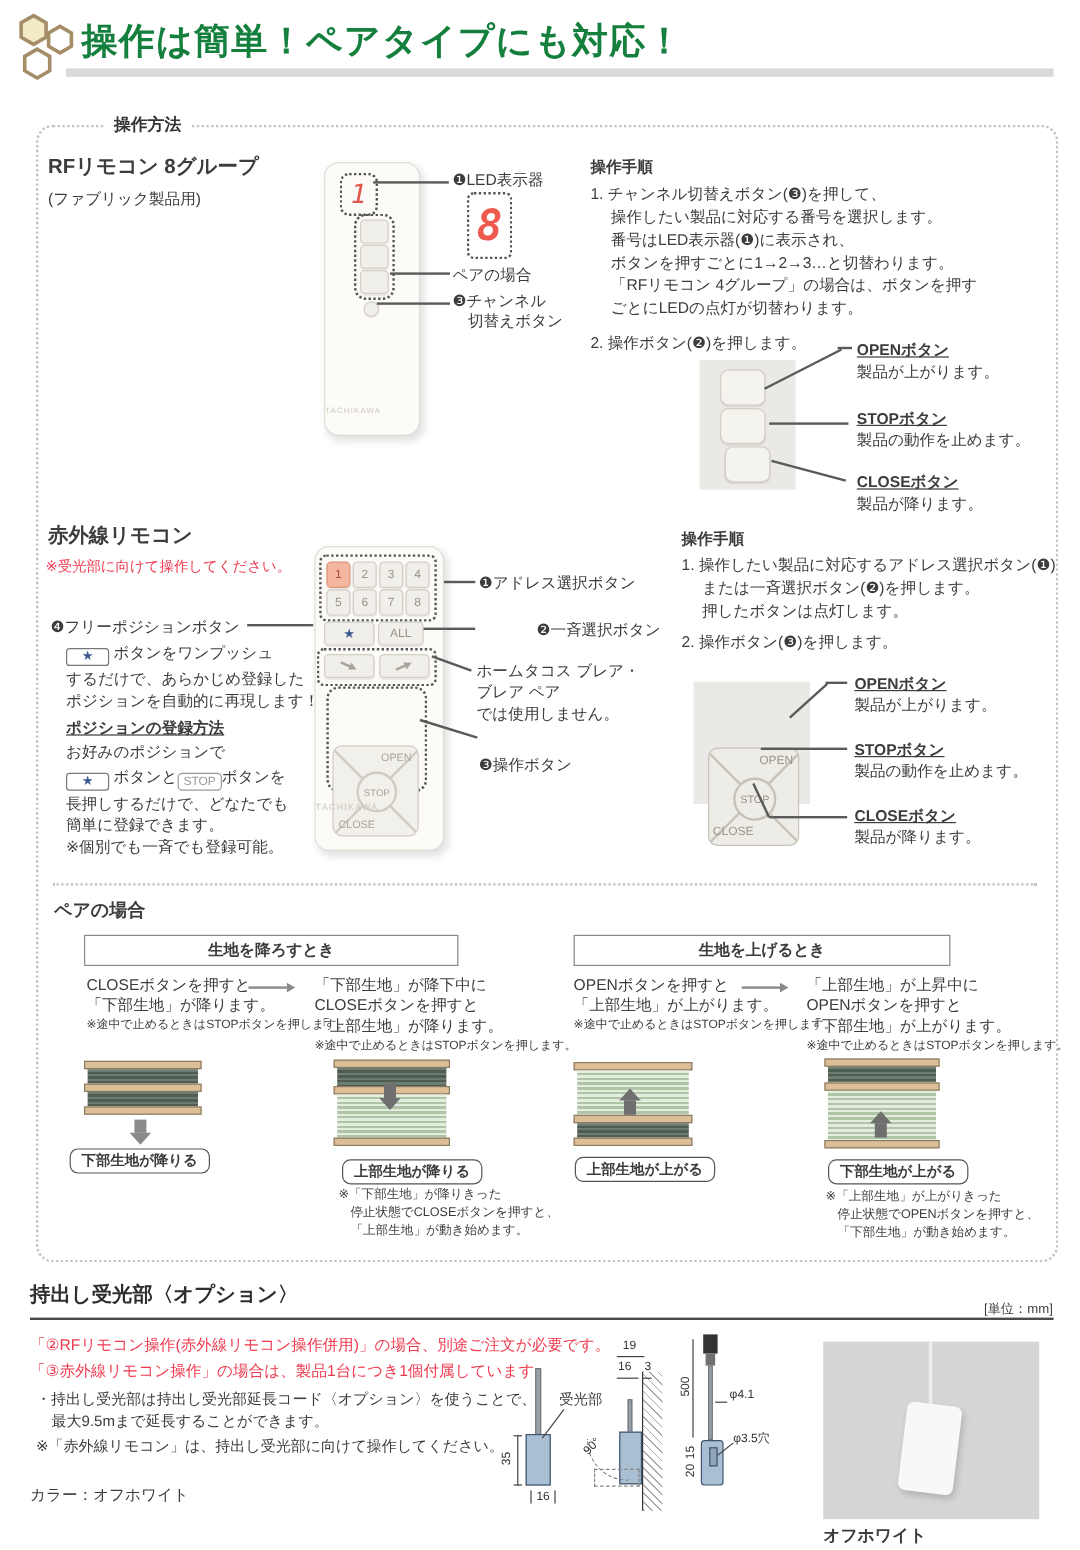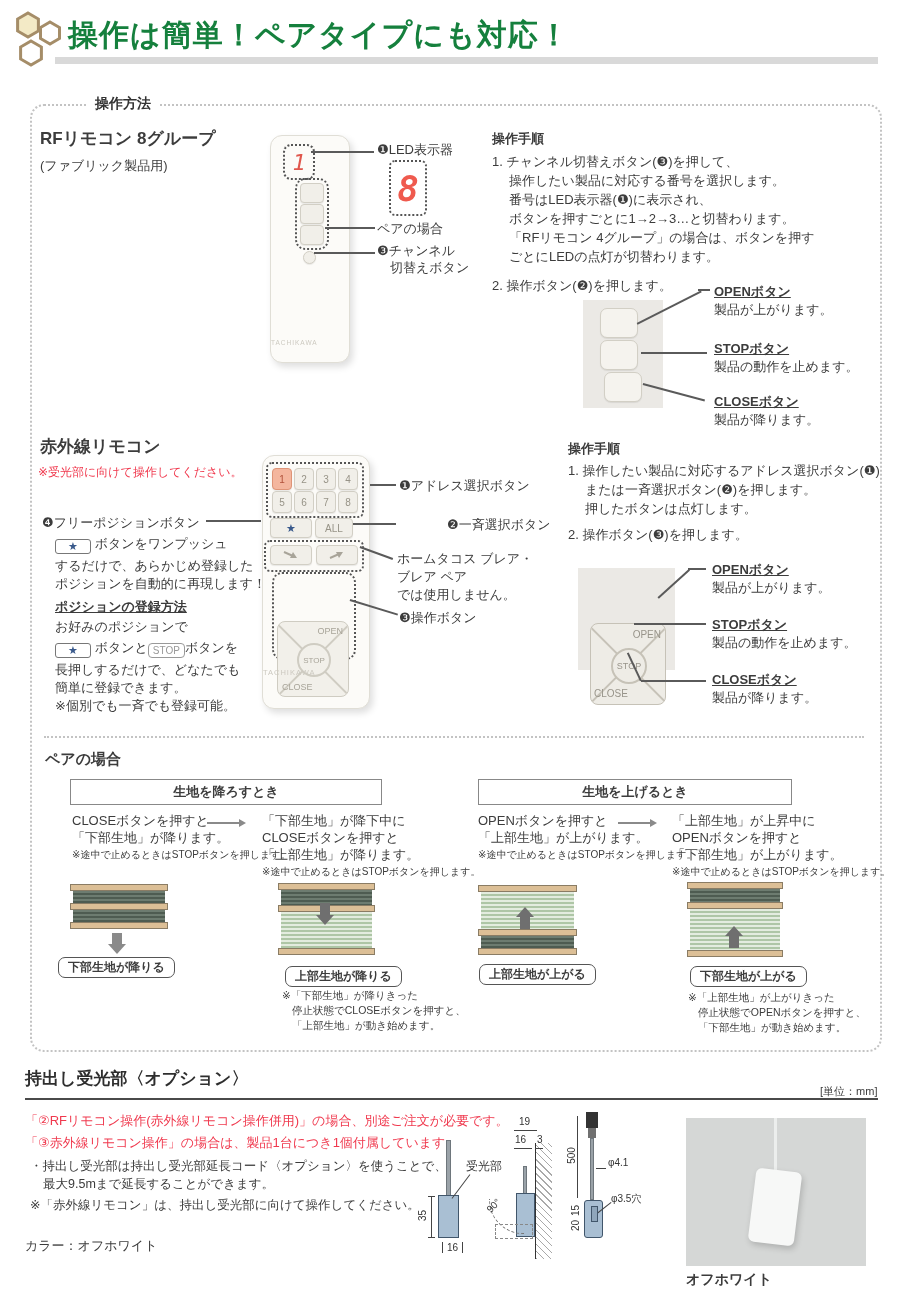--- a/index.html
+++ b/index.html
@@ -190,7 +190,7 @@
   <div class="t" style="left:397px;top:550px;">ホームタコス ブレア・</div>
   <div class="t" style="left:397px;top:568px;">ブレア ペア</div>
   <div class="t" style="left:397px;top:586px;">では使用しません。</div>
-  <div class="t" style="left:399px;top:609px;text-align:center;">❸操作ボタン</div>
+  <div class="t" style="left:399px;top:629px;text-align:center;">❸操作ボタン</div>
 
   <div class="t b" style="left:568px;top:440px;">操作手順</div>
   <div class="t" style="left:568px;top:462px;">1. 操作したい製品に対応するアドレス選択ボタン(❶)</div>

